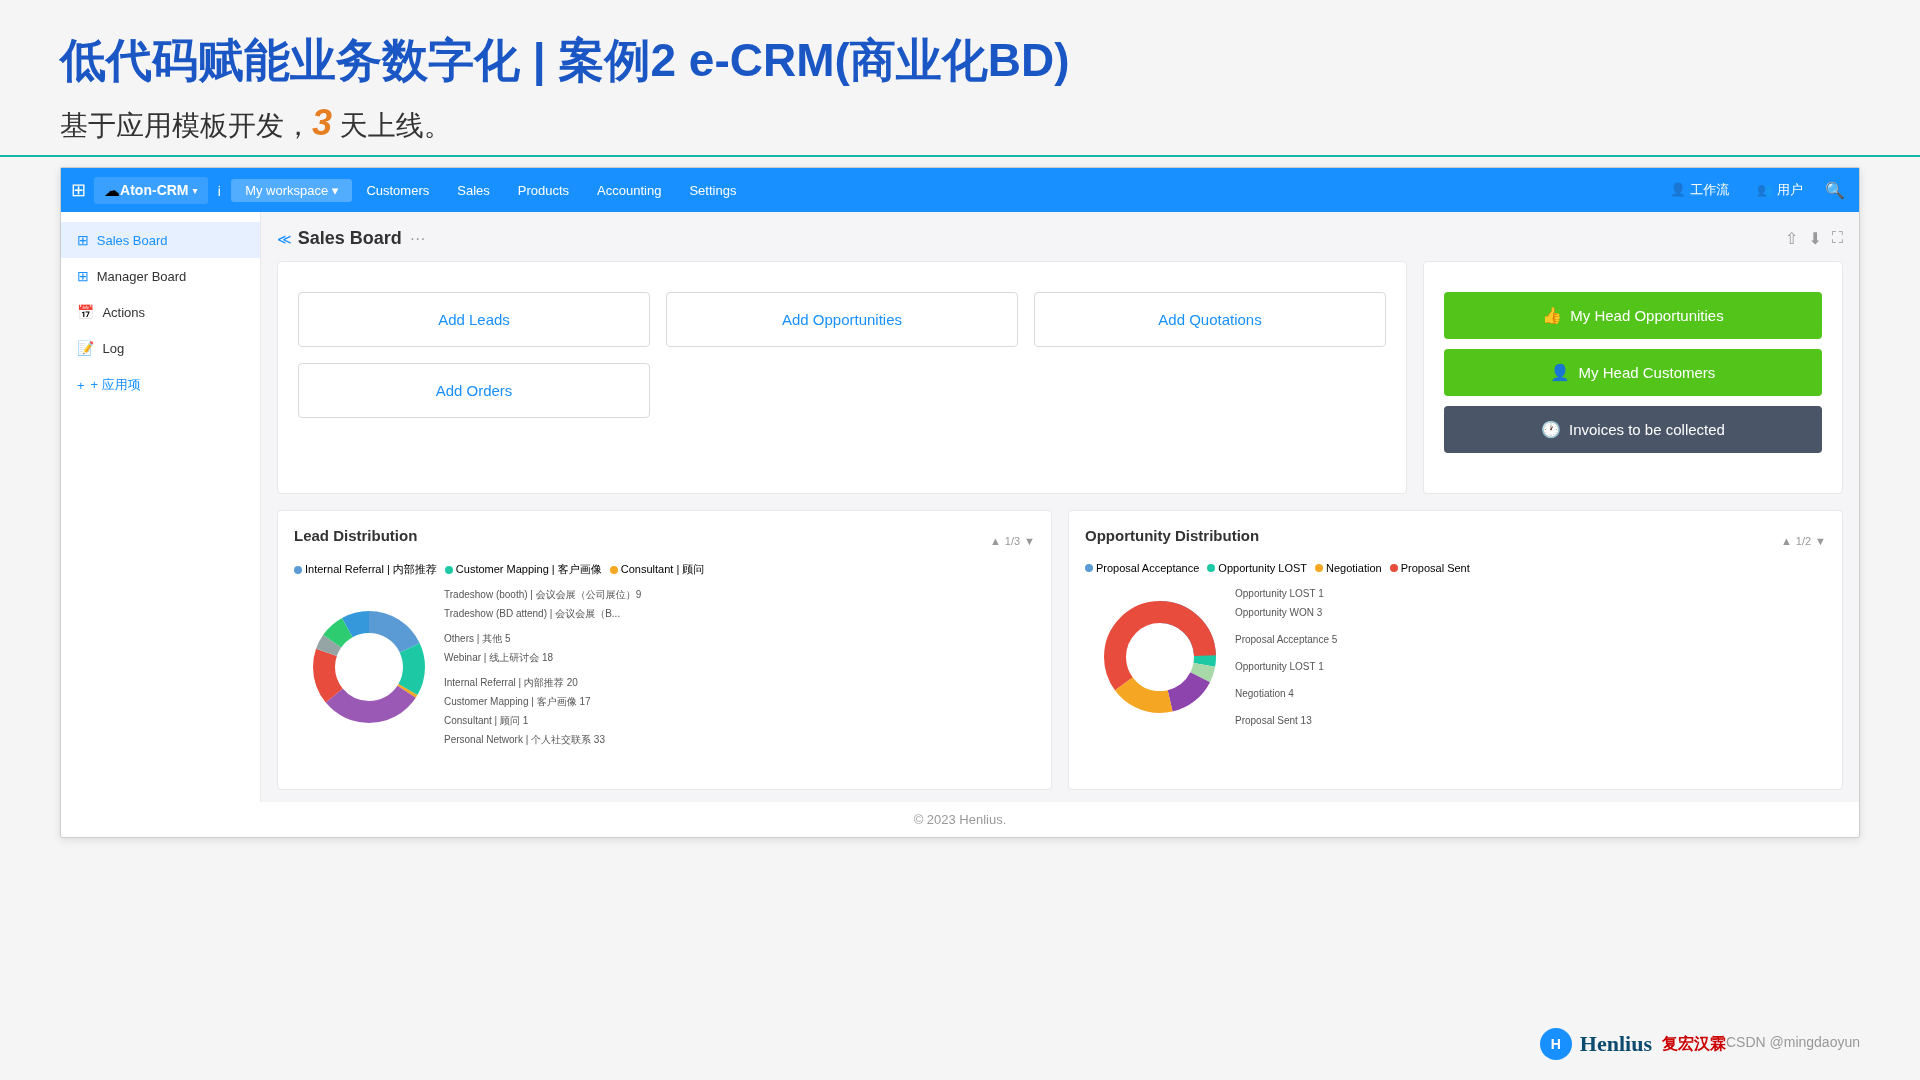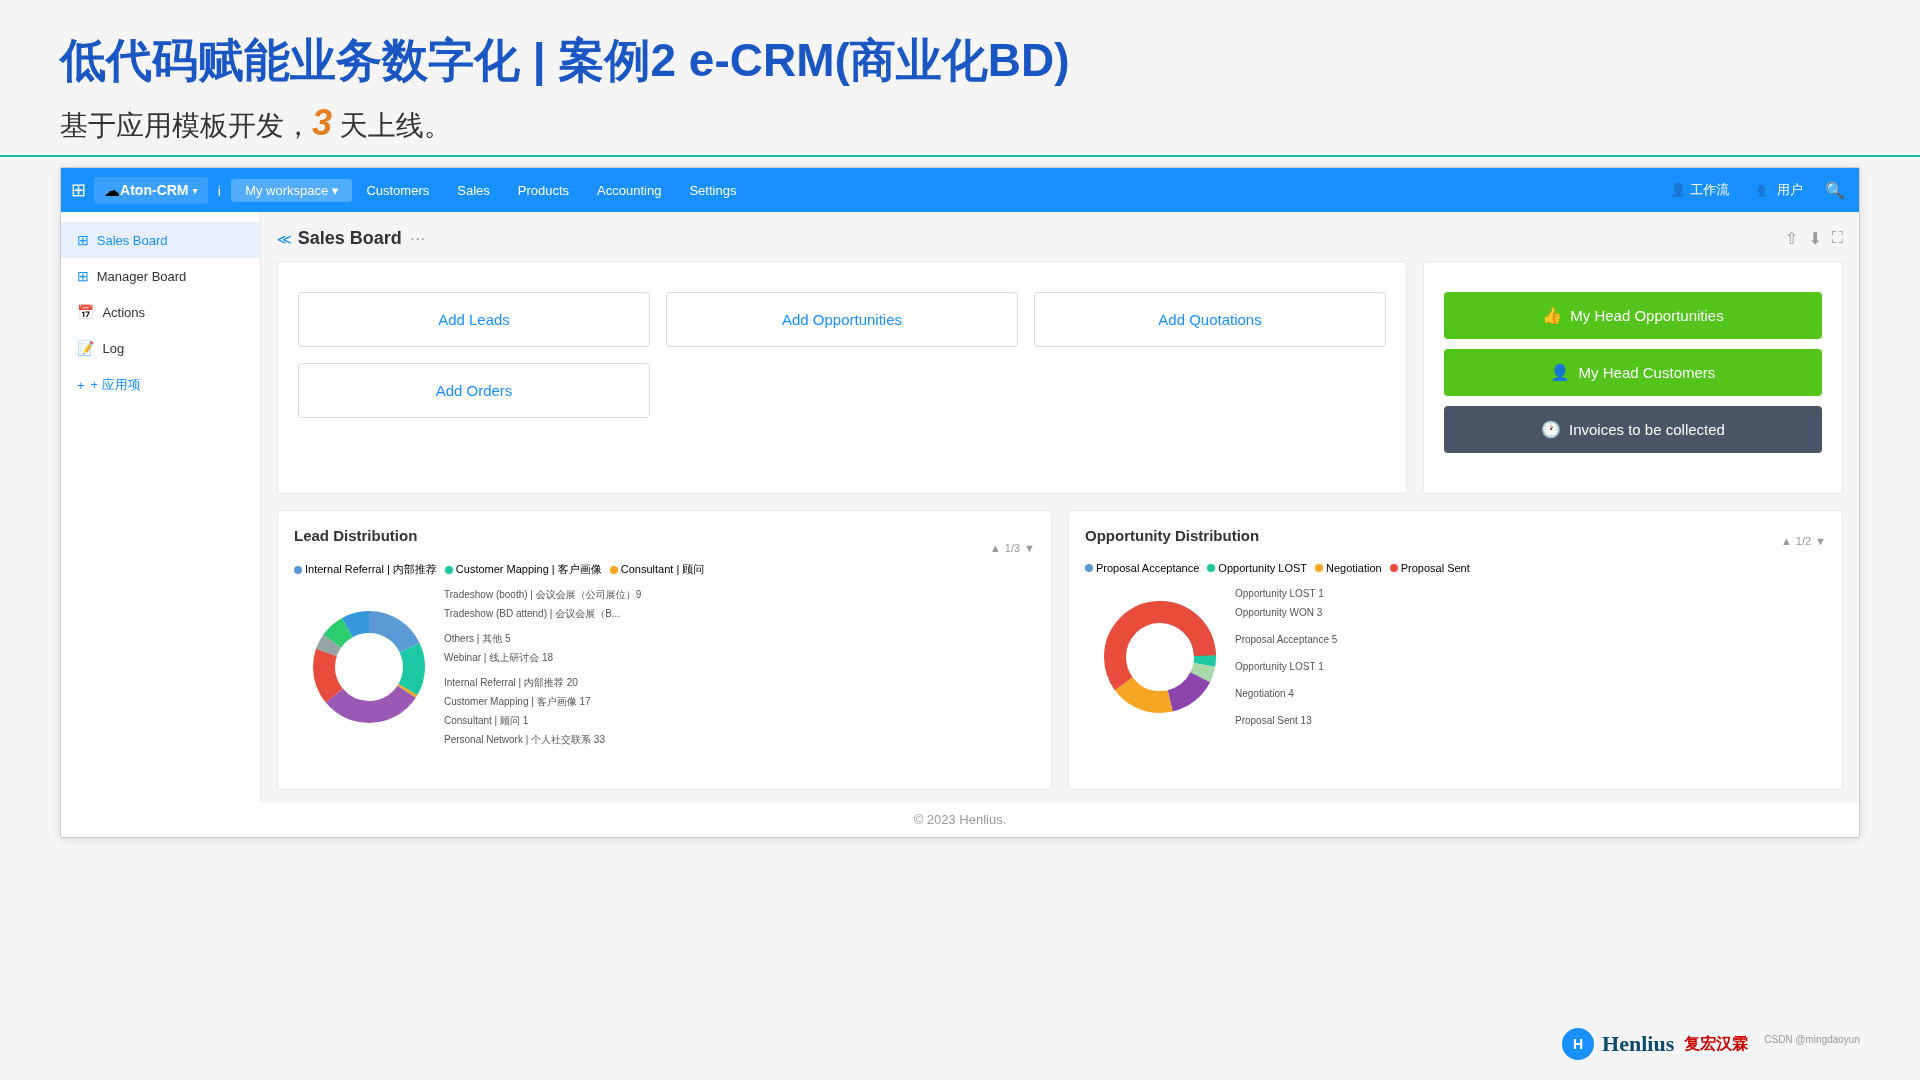--- a/index.html
+++ b/index.html
@@ -196,7 +196,7 @@
         <div class="charts-row">
 
           <div class="chart-panel">
-            <div style="display:flex;align-items:flex-end;margin-bottom:8px;">
+            <div style="display:flex;align-items:center;margin-bottom:8px;">
               <span class="chart-title">Lead Distribution</span>
               <div class="page-nav">
                 <span>▲</span>

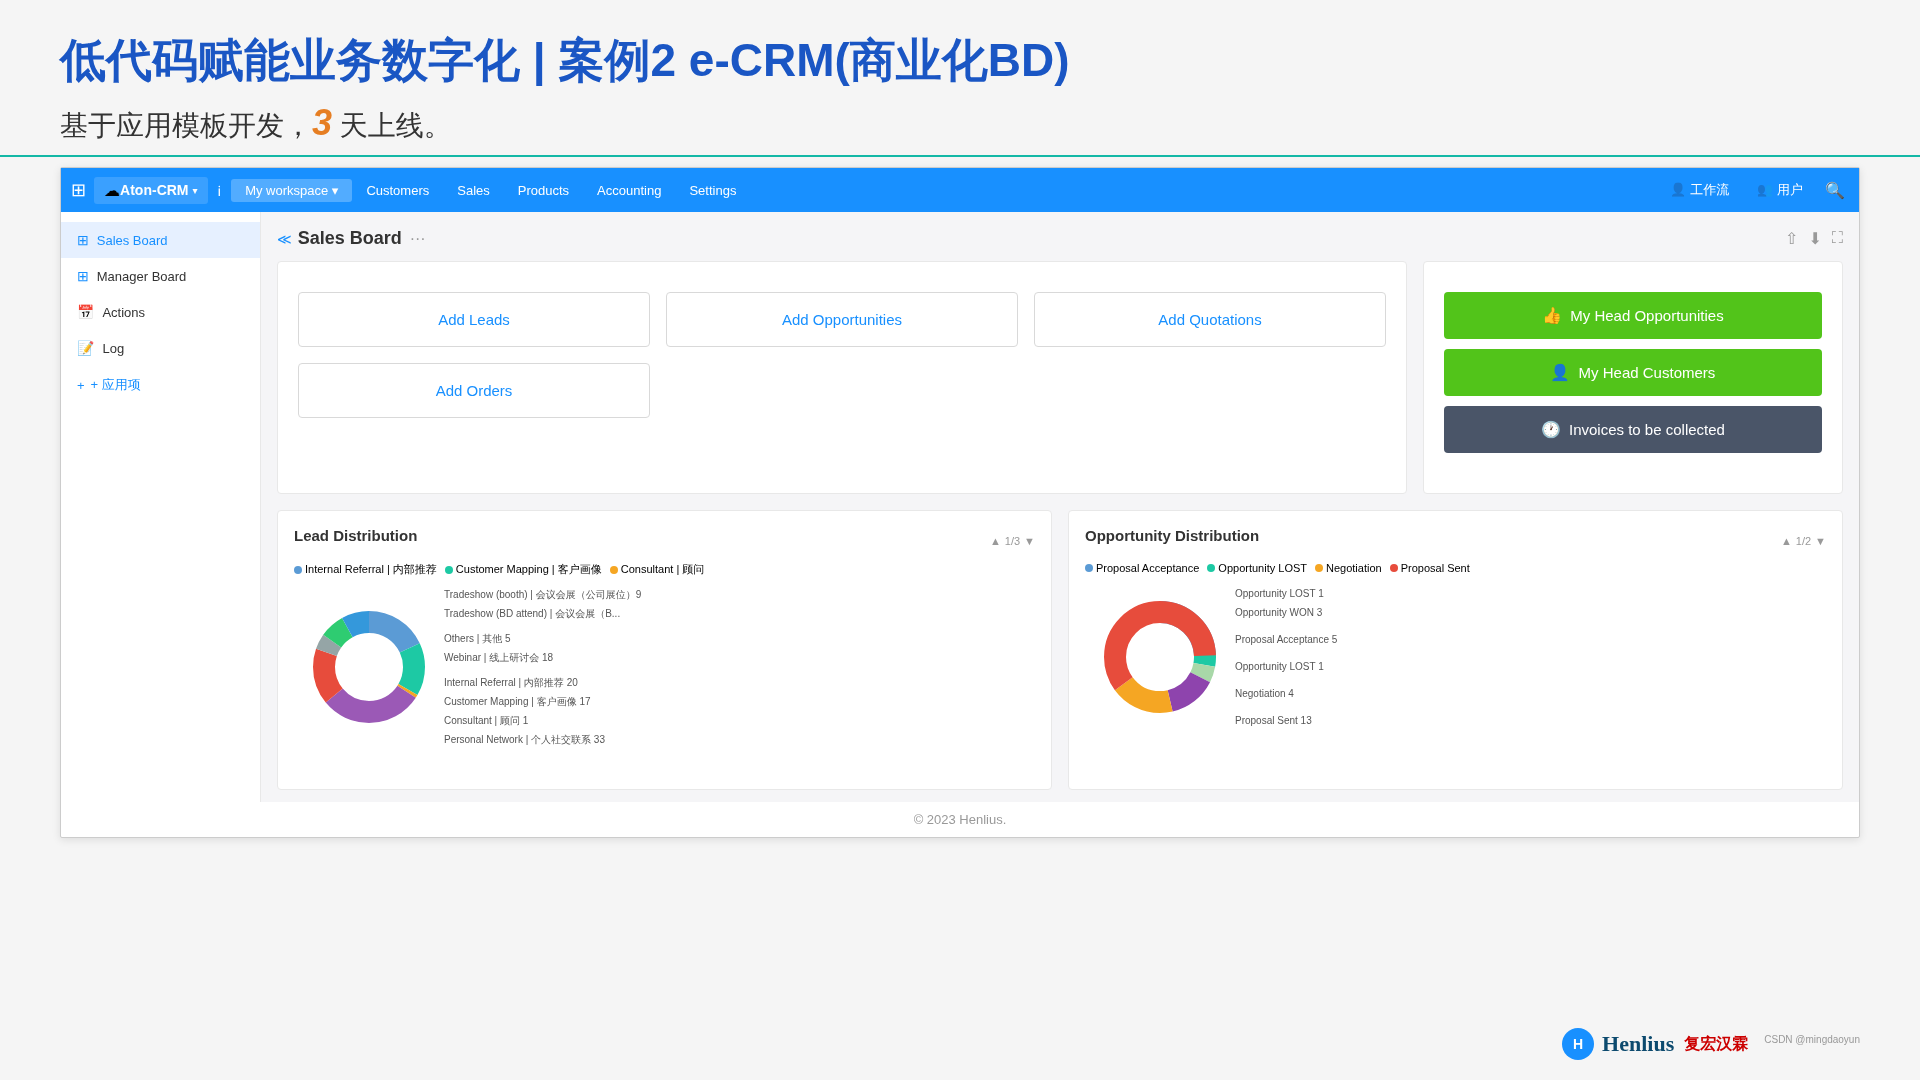--- a/index.html
+++ b/index.html
@@ -87,7 +87,7 @@
     .watermark { position: absolute; bottom: 20px; right: 60px; display: flex; align-items: center; }
     .watermark-logo { width: 32px; height: 32px; background: #1890ff; border-radius: 50%; margin-right: 8px; display: flex; align-items: center; justify-content: center; color: white; font-size: 14px; font-weight: bold; }
     .watermark-text { font-size: 22px; font-weight: bold; color: #0c4a6e; margin-right: 10px; font-family: Liberation Serif, serif; }
-    .watermark-sub { font-size: 10px; color: #999; margin-left: 16px; }
+    .watermark-sub { font-size: 14px; color: #999; }
 
     svg.donut { width: 130px; height: 130px; transform: rotate(-90deg); }
   </style>

